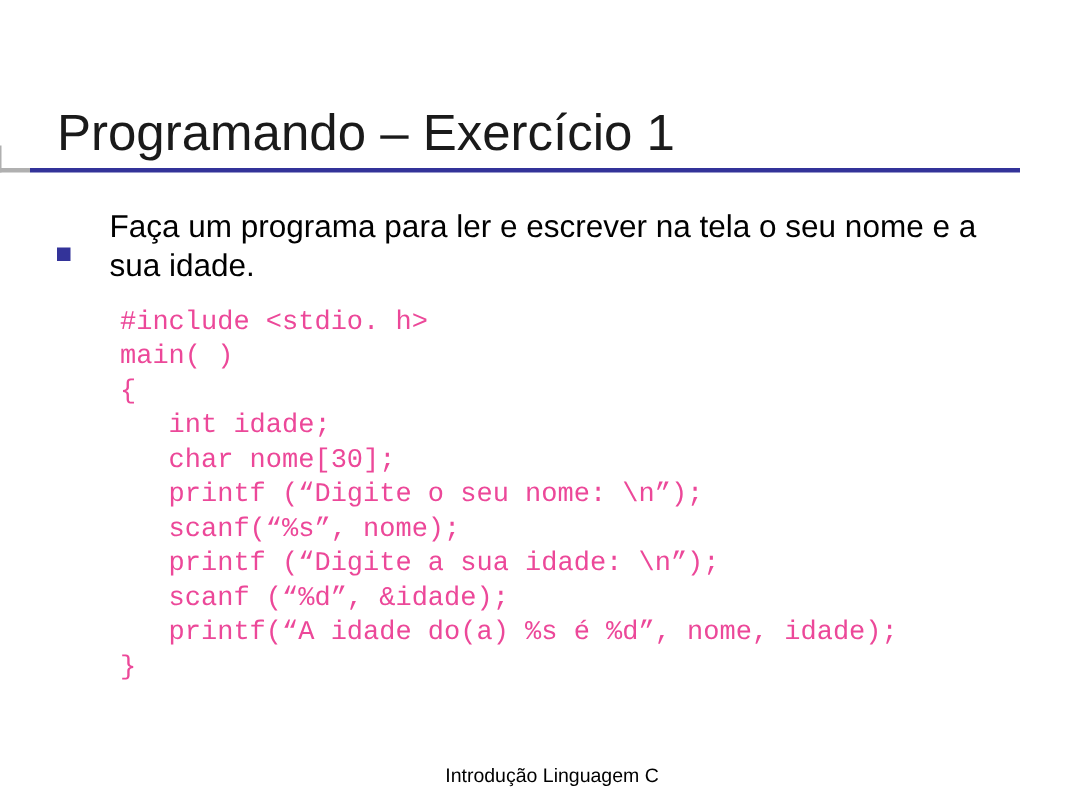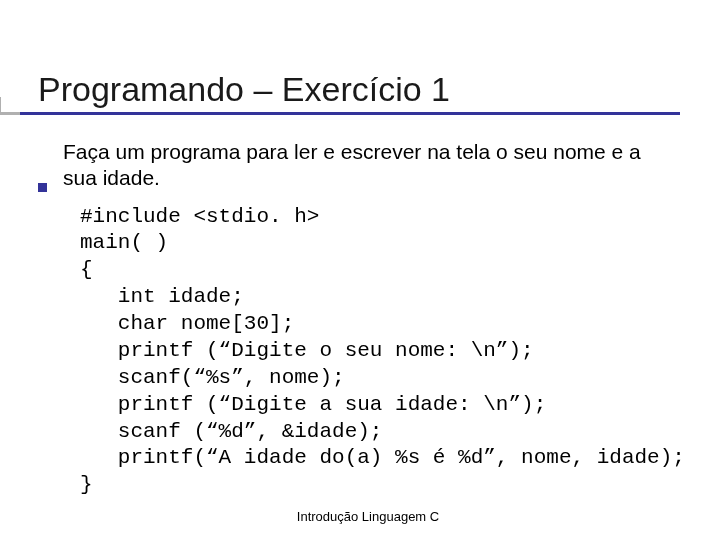--- a/index.html
+++ b/index.html
@@ -50,8 +50,8 @@
   }
   .bullet-row {
     display: flex;
-    align-items: flex-end;
-    gap: 16px;
+    align-items: center;
+    gap: 26px;
     margin-bottom: 12px;
   }
   .bullet {

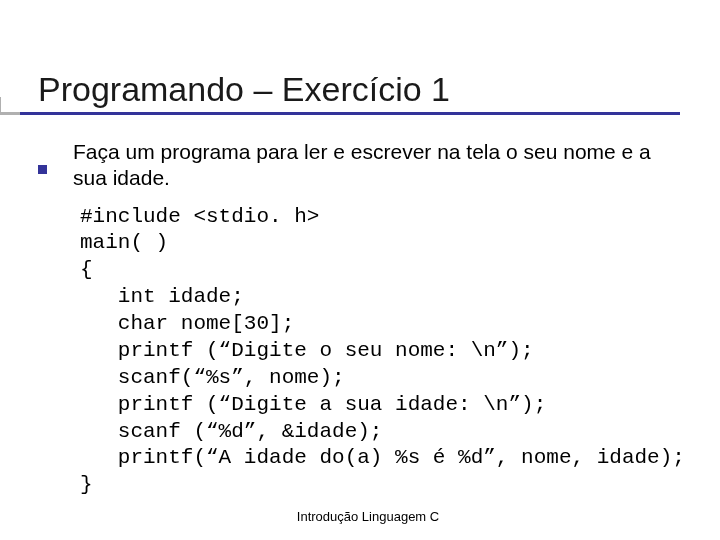--- a/index.html
+++ b/index.html
@@ -70,8 +70,8 @@
     margin-left: 42px;
     margin-top: 10px;
     font-family: "Courier New", monospace;
-    font-size: 21px;
-    color: #000000;
+    font-size: 18px;
+    color: #ec4899;
     line-height: 1.28;
     white-space: pre;
   }

